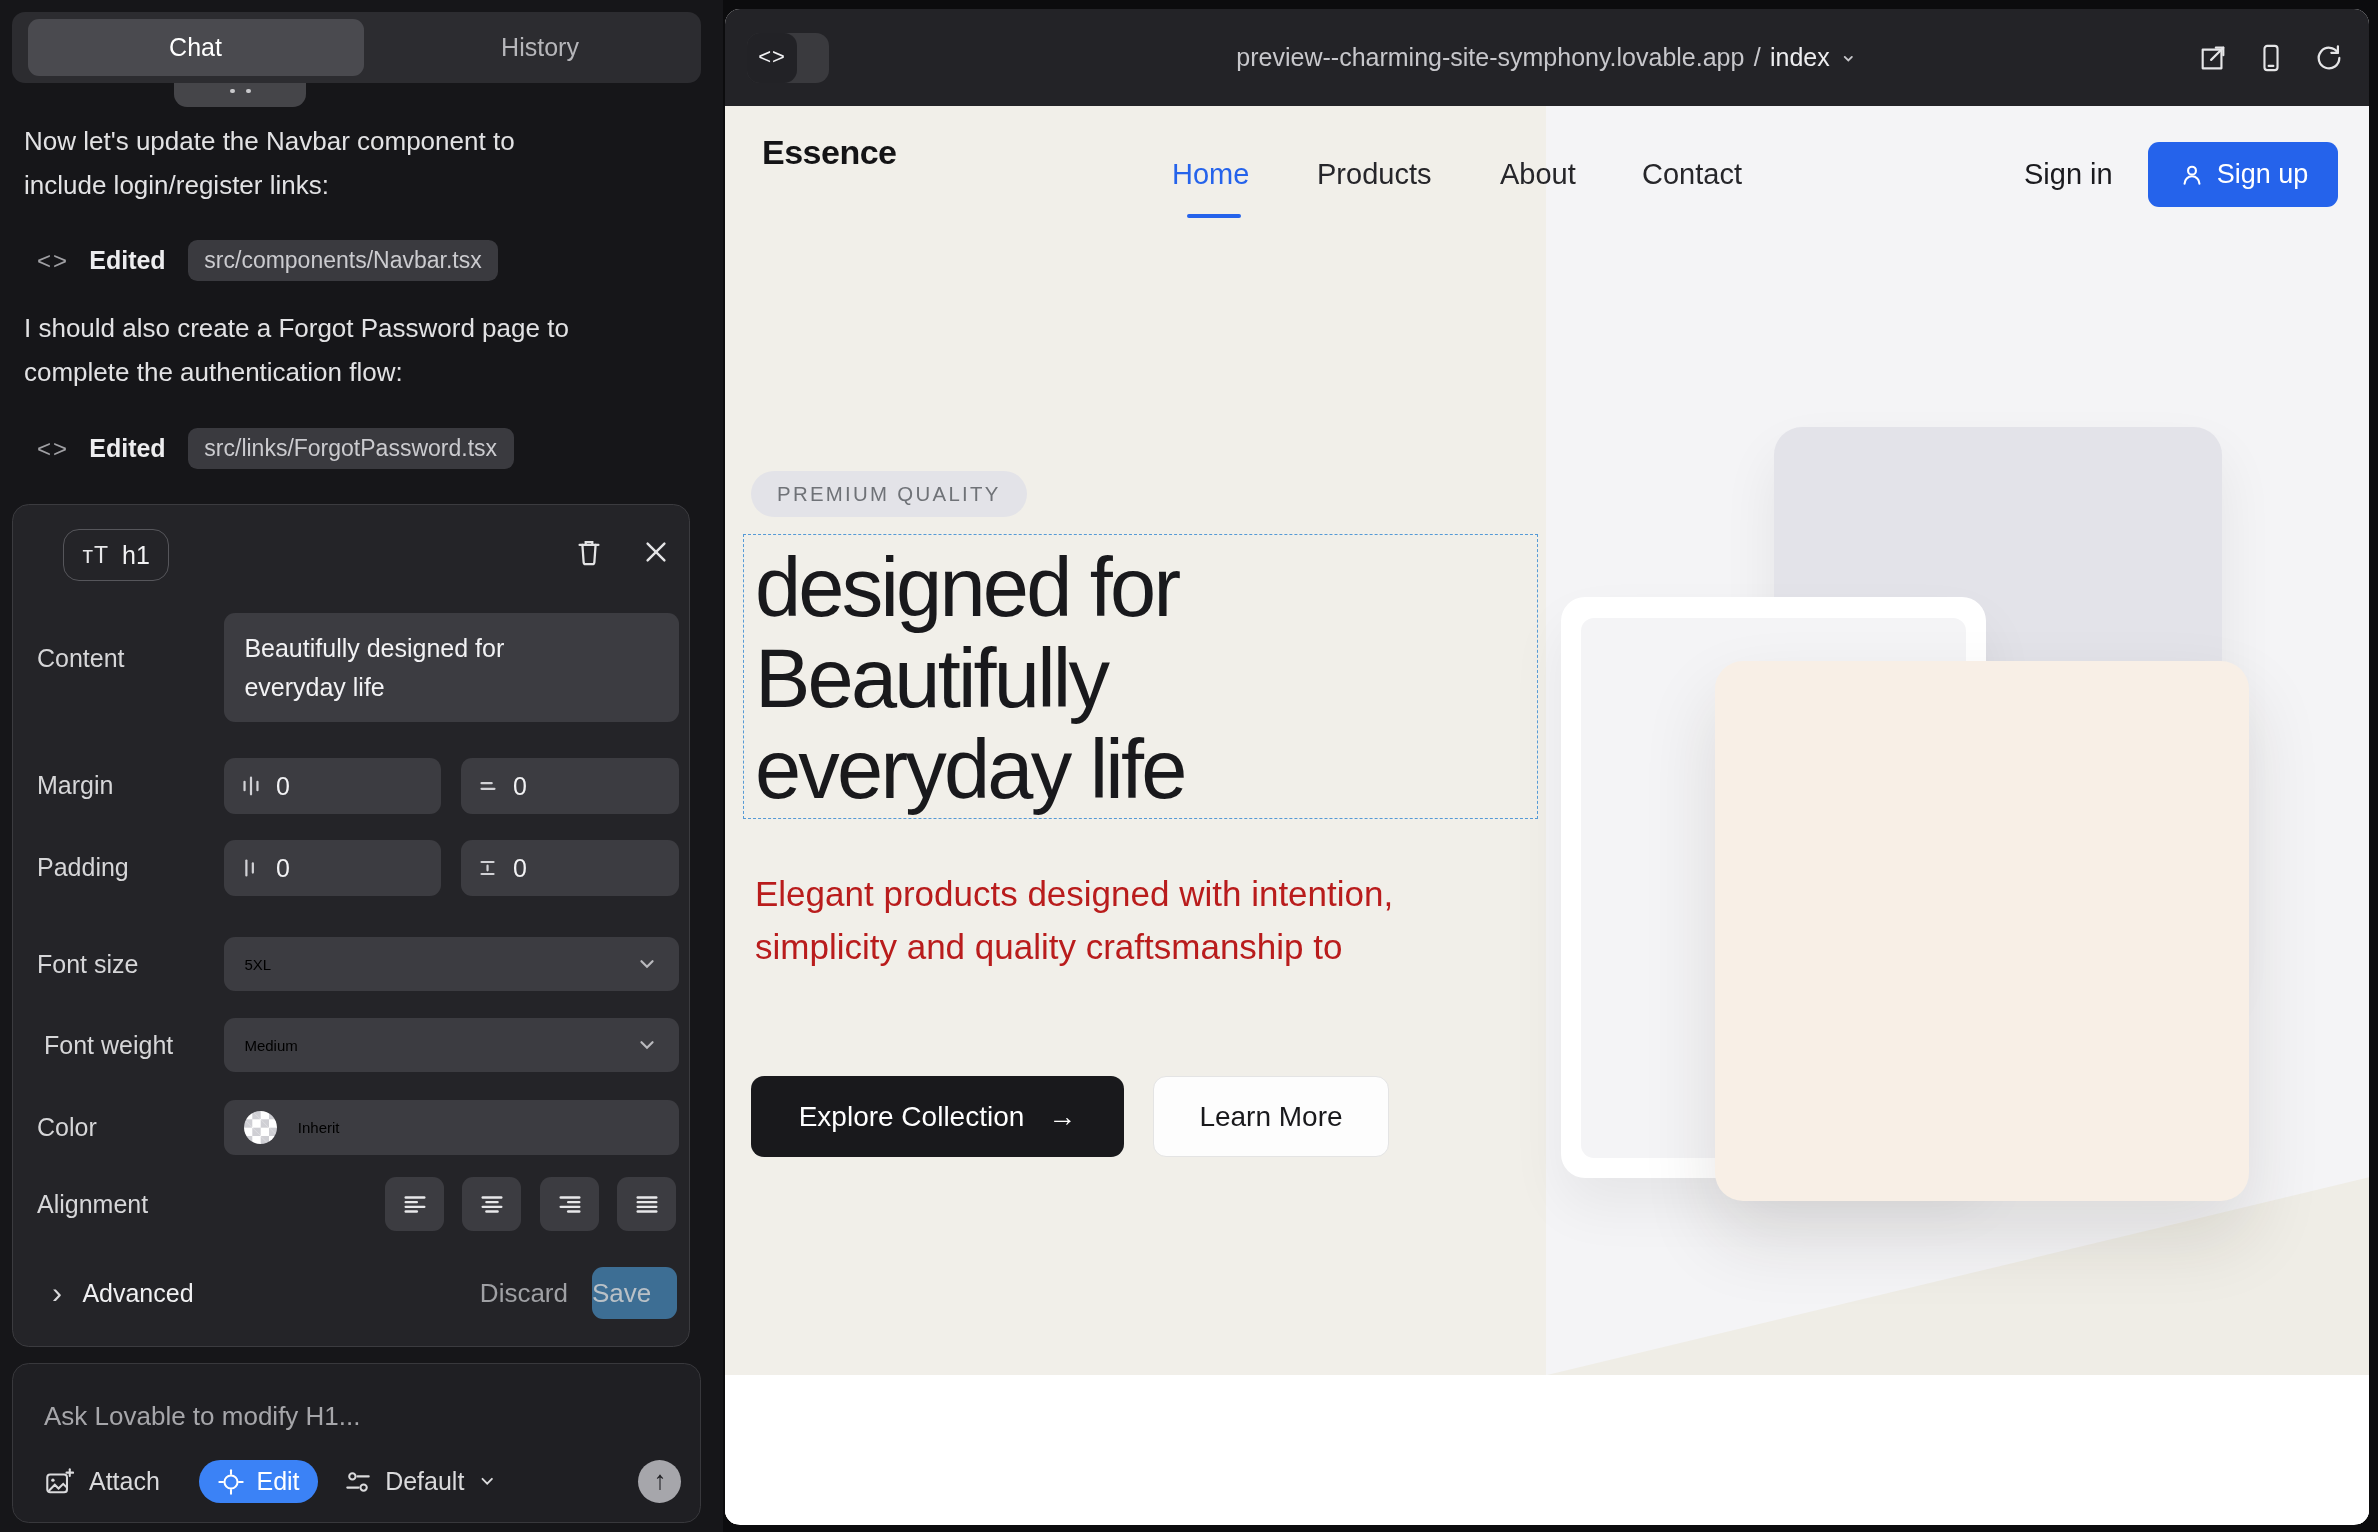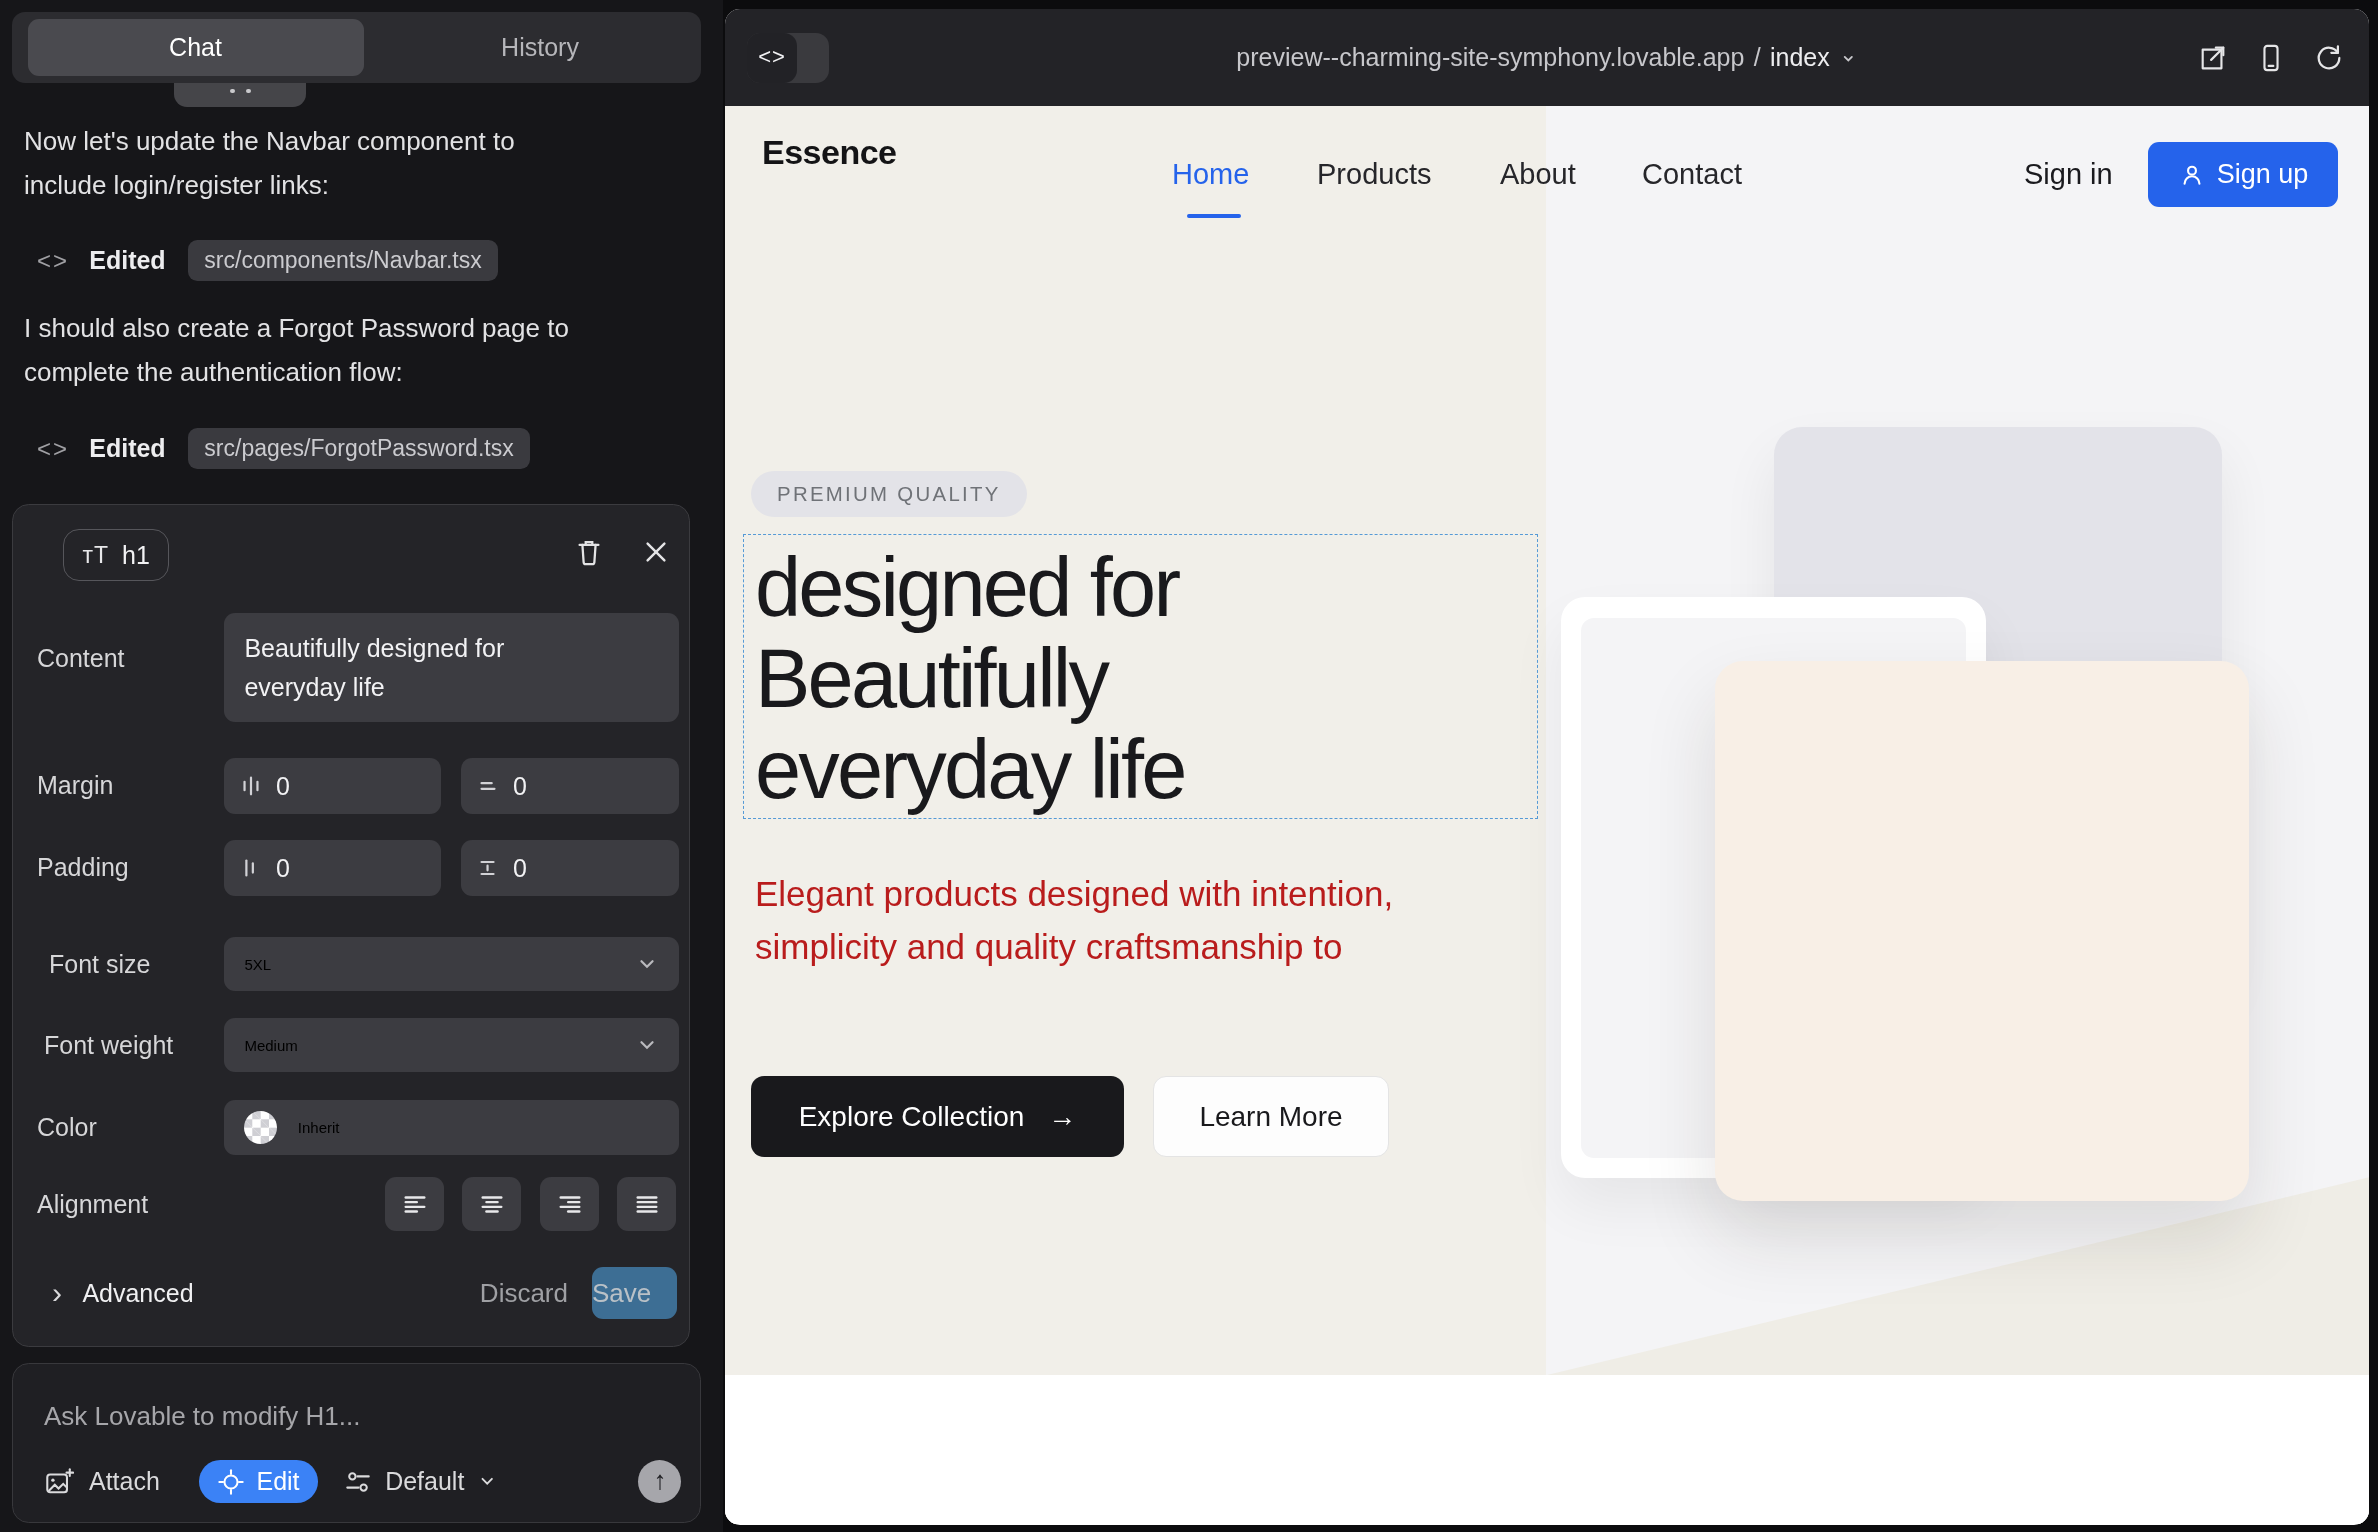--- a/index.html
+++ b/index.html
@@ -149,7 +149,7 @@
     <div class="edited-row r2">
       <span class="code-glyph">&lt;&gt;</span>
       <span class="edited-label">Edited</span>
-      <span class="file-chip">src/pages/ForgotPassword.tsx</span>
+      <span class="file-chip">src/links/ForgotPassword.tsx</span>
     </div>
 
     <section class="editor">

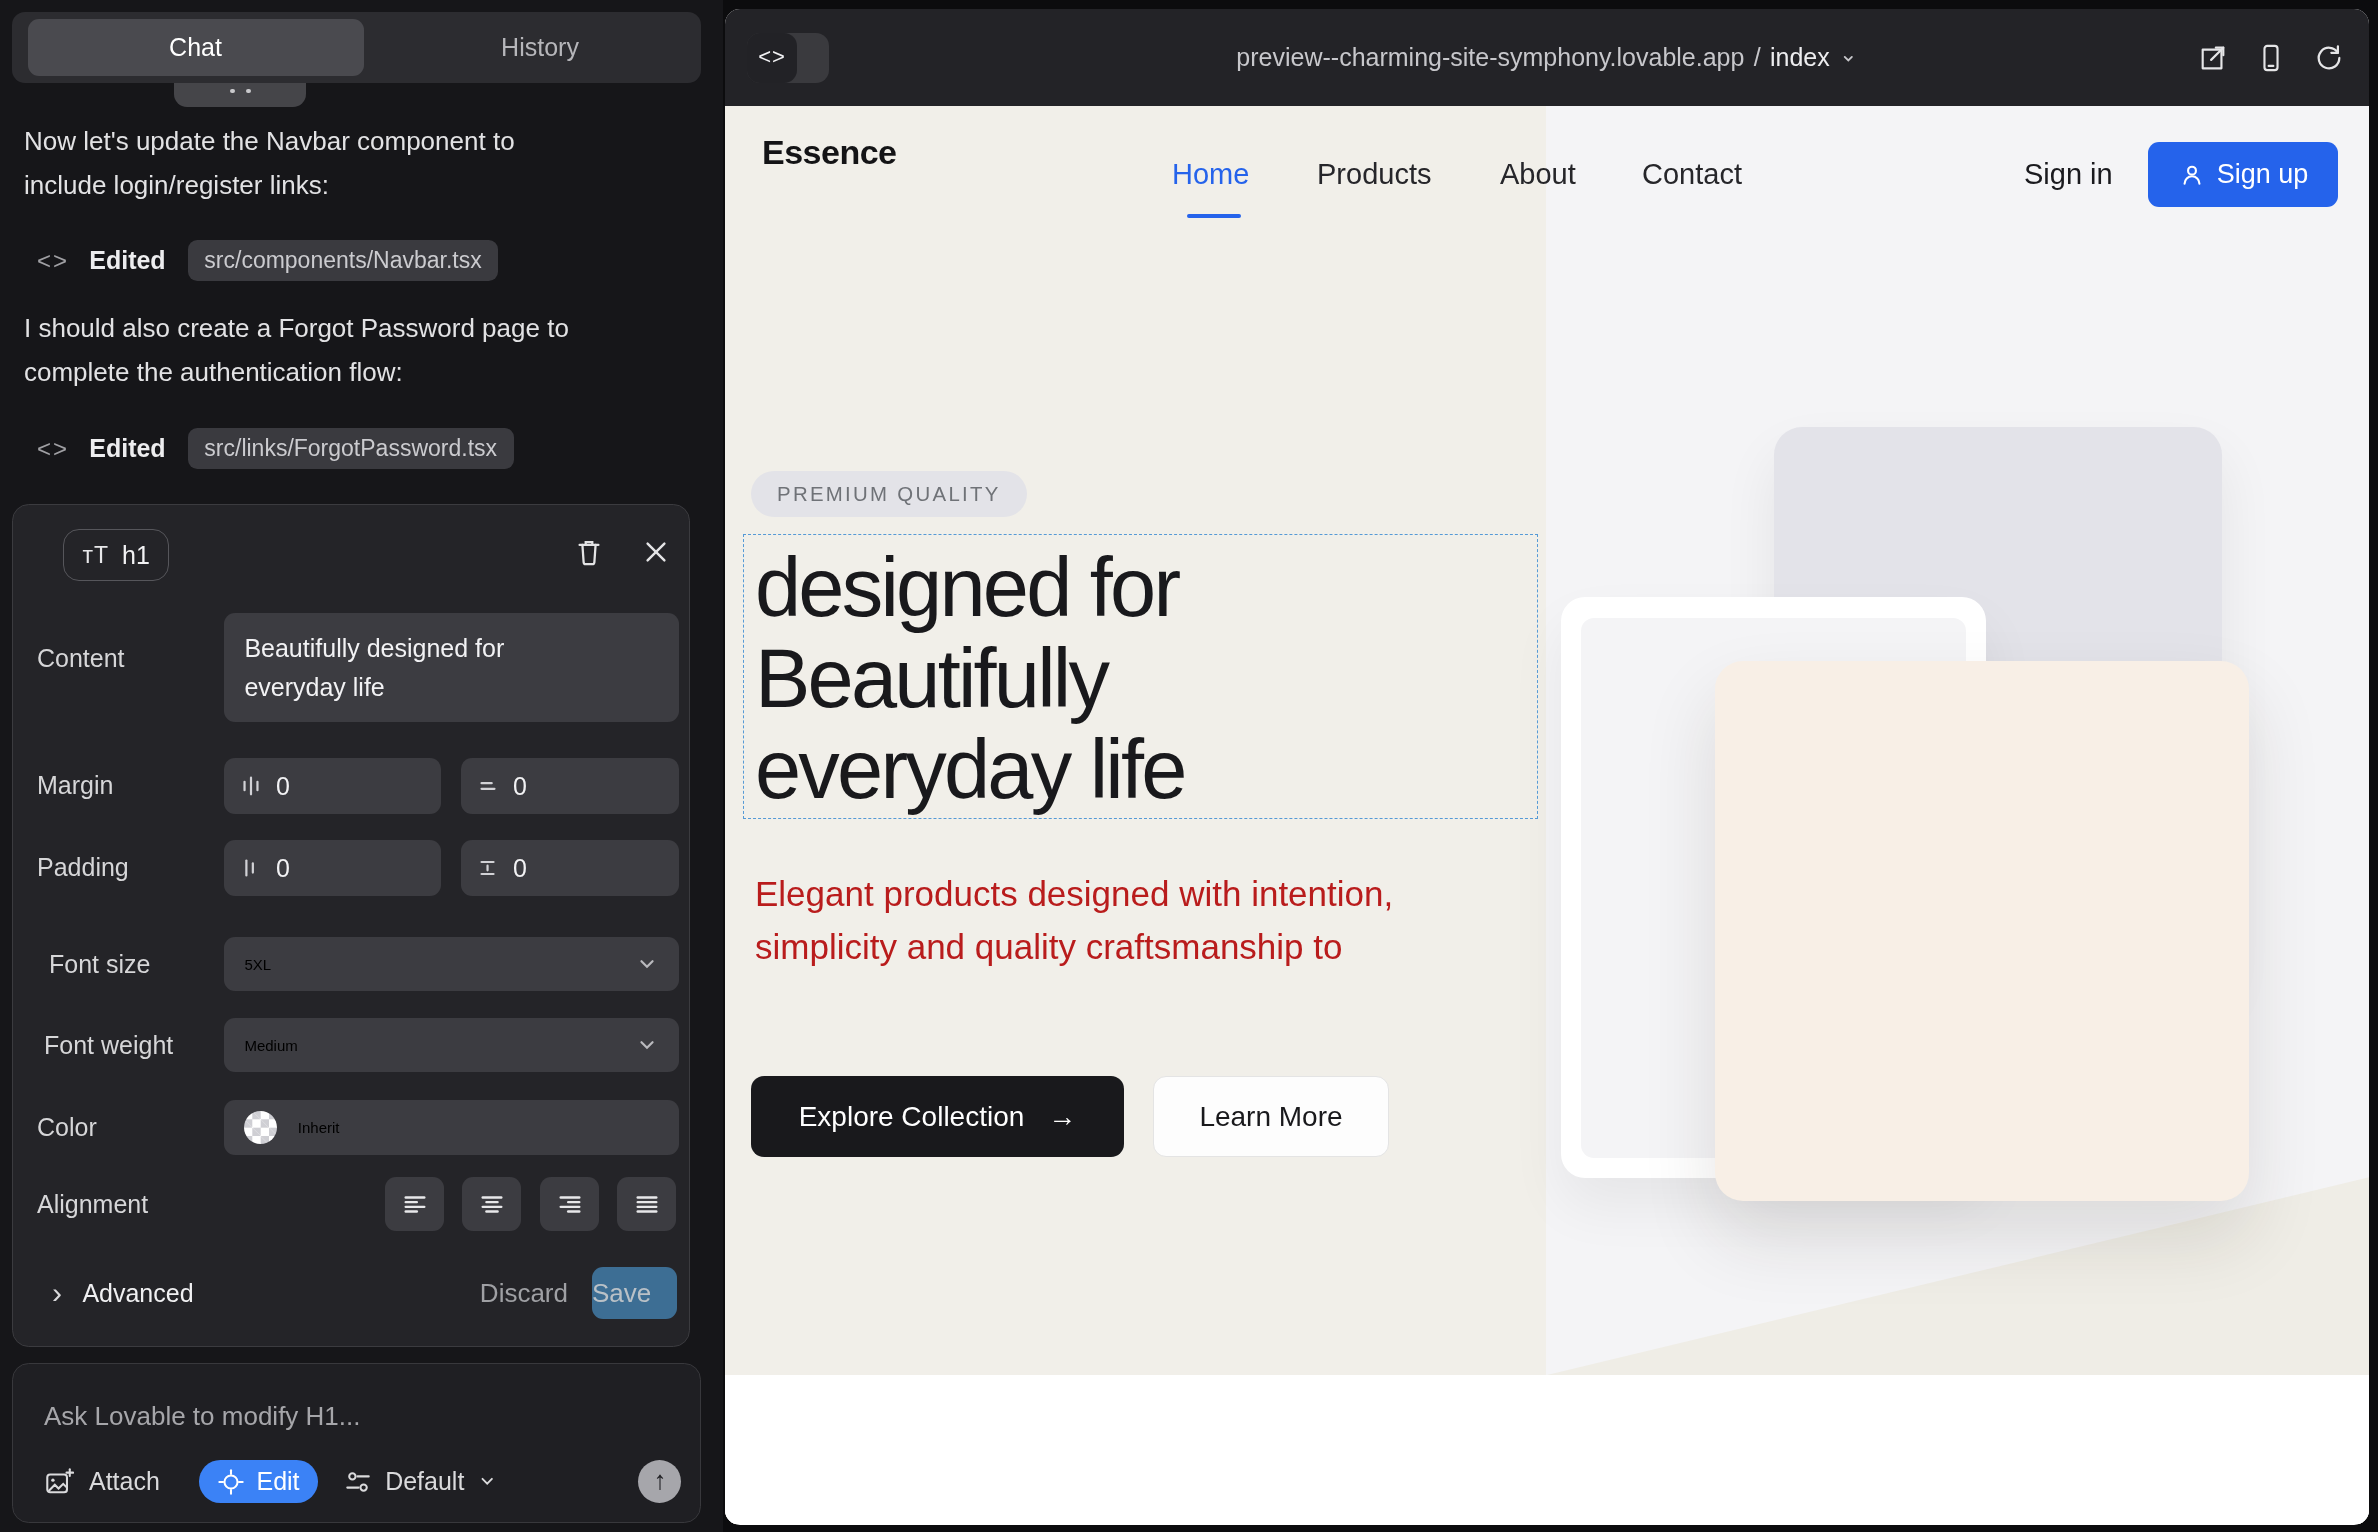--- a/index.html
+++ b/index.html
@@ -225,7 +225,7 @@
         <span class="val">0</span>
       </div>
 
-      <div class="f-label" style="top:445px;margin-left:12px;">Font size</div>
+      <div class="f-label" style="top:445px;">Font size</div>
       <div class="field select sel-fs">
         <span class="val">5XL</span>
         <span>

